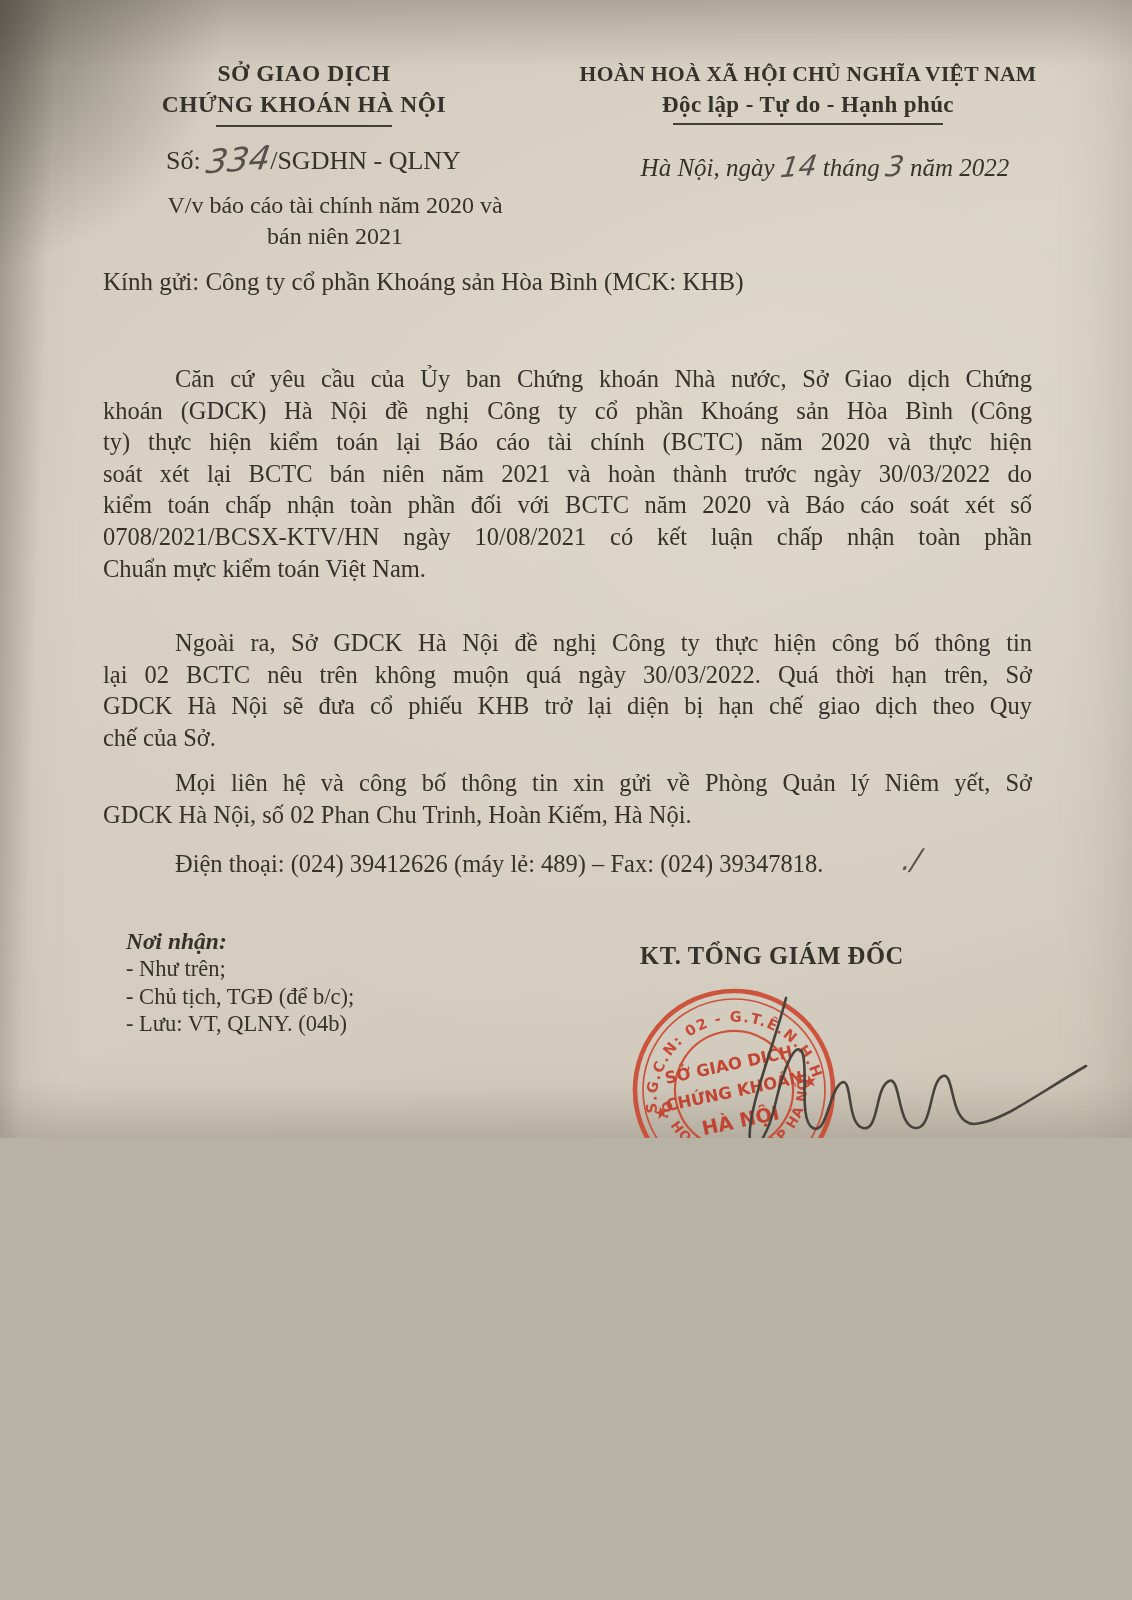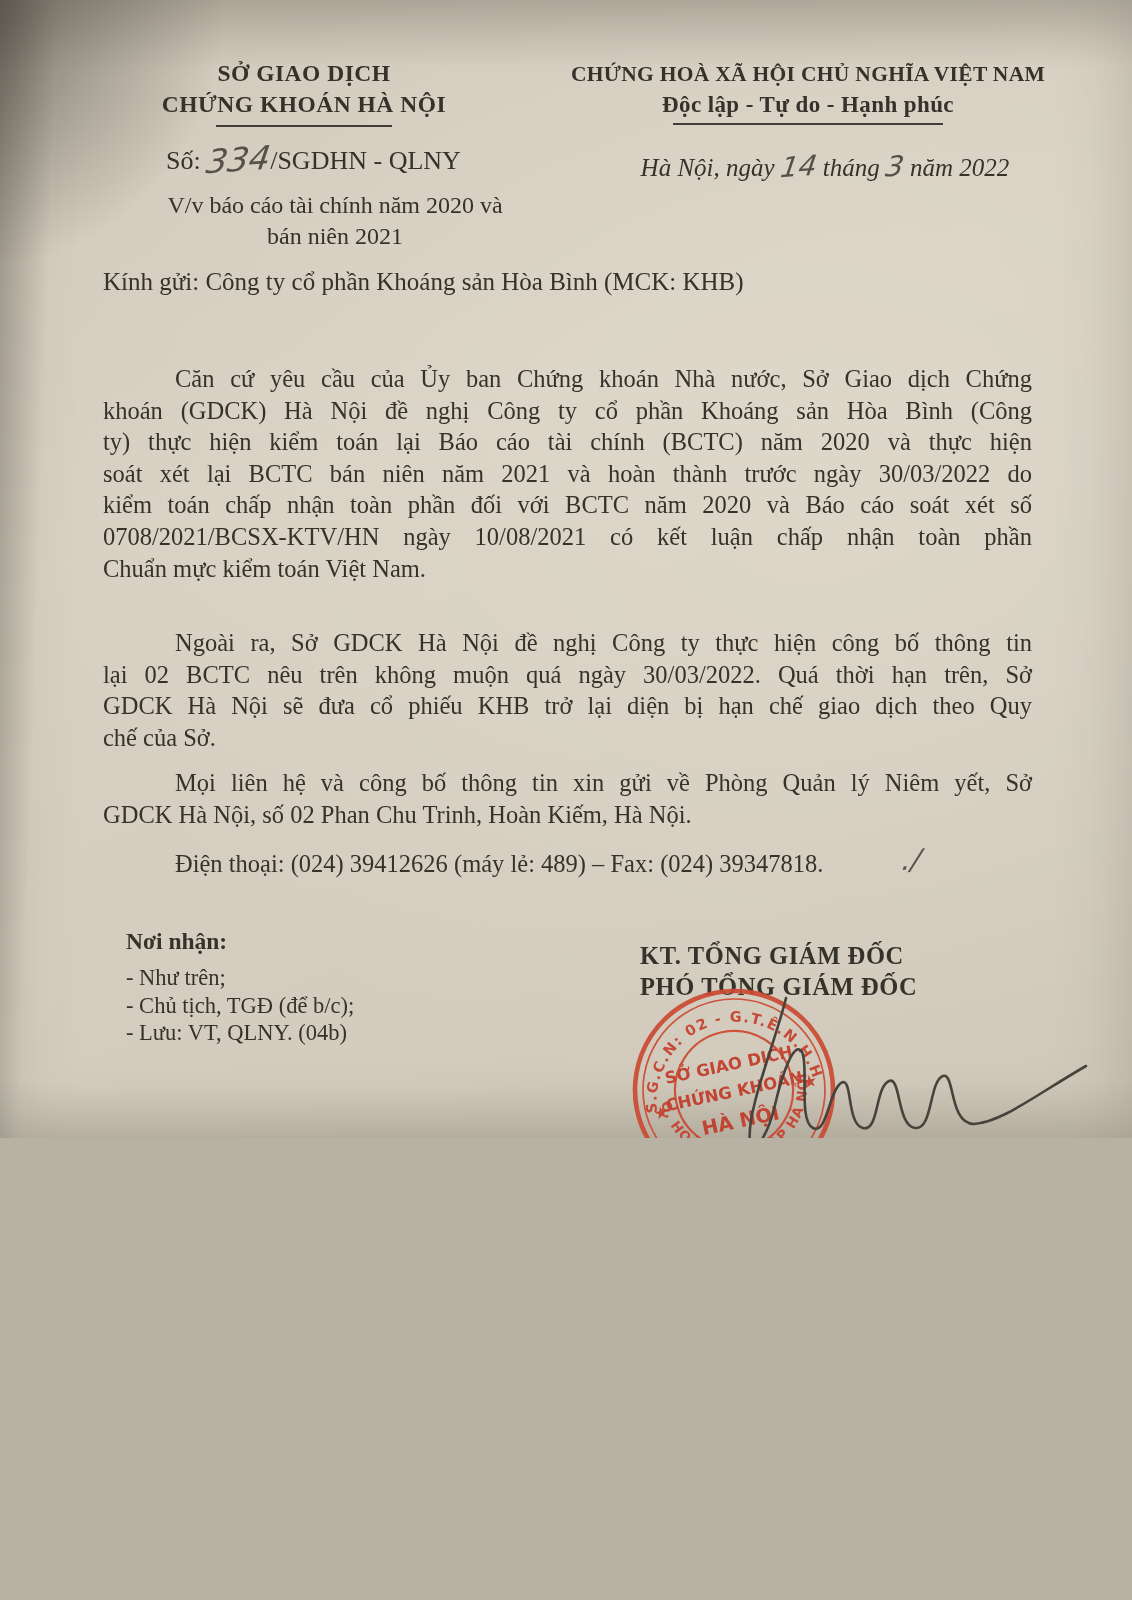--- a/index.html
+++ b/index.html
@@ -60,7 +60,7 @@
   </div>
 
   <div class="abs motto-block">
-    <div class="motto1">CHỨNG HOÀ XÃ HỘI CHỦ NGHĨA VIỆT NAM</div>
+    <div class="motto1">HOÀN HOÀ XÃ HỘI CHỦ NGHĨA VIỆT NAM</div>
     <div class="motto2">Độc lập - Tự do - Hạnh phúc</div>
     <div class="motto-rule"></div>
   </div>

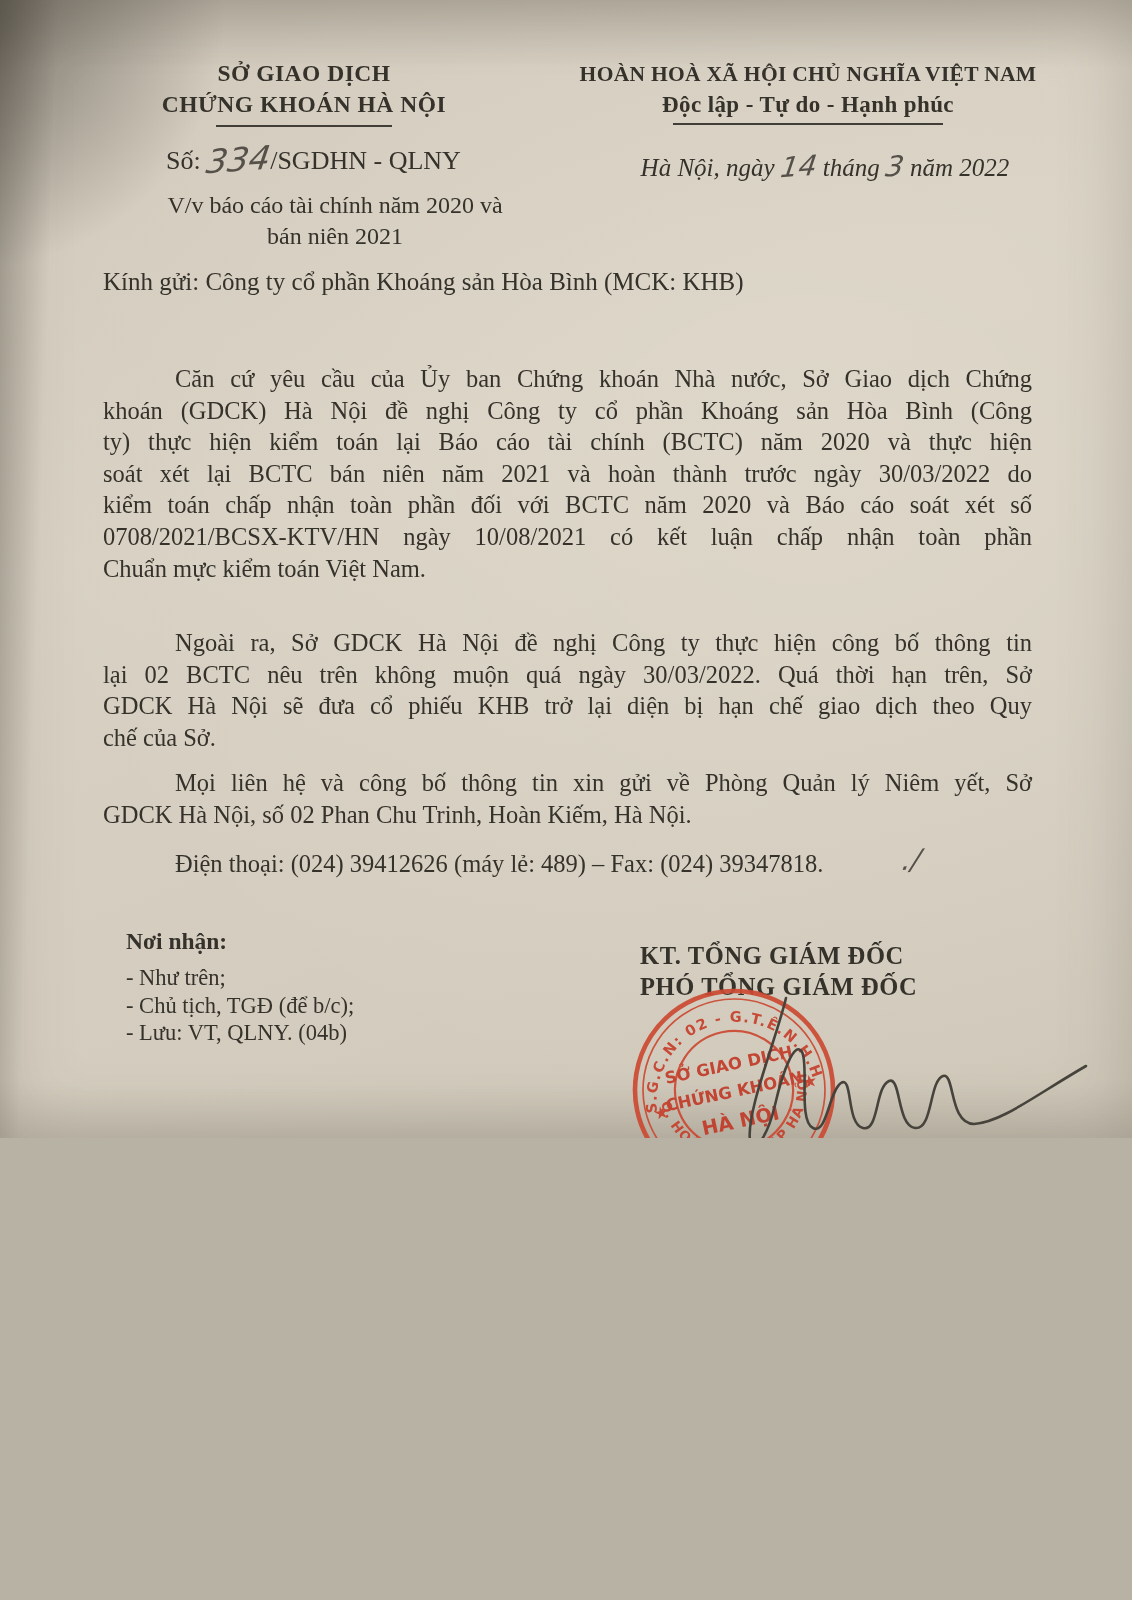--- a/index.html
+++ b/index.html
@@ -40,7 +40,7 @@
   .p4{top:847px;text-indent:72px;font-size:24.5px;}
   
   .recipients{left:126px;top:928px;width:330px;font-size:22.5px;}
-  .recipients-title{font-weight:bold;font-size:23.5px;margin-bottom:9px;}
+  .recipients-title{font-weight:bold;font-style:italic;font-size:23.5px;}
   .recipients .tline{text-align:left;text-align-last:left;text-indent:0;line-height:27.5px;}
   .sign-title{left:640px;top:940px;width:400px;font-weight:bold;font-size:24.5px;line-height:31px;letter-spacing:.6px;}
   .signer-name{left:655px;top:1166px;width:370px;font-weight:bold;font-size:27px;letter-spacing:.5px;}

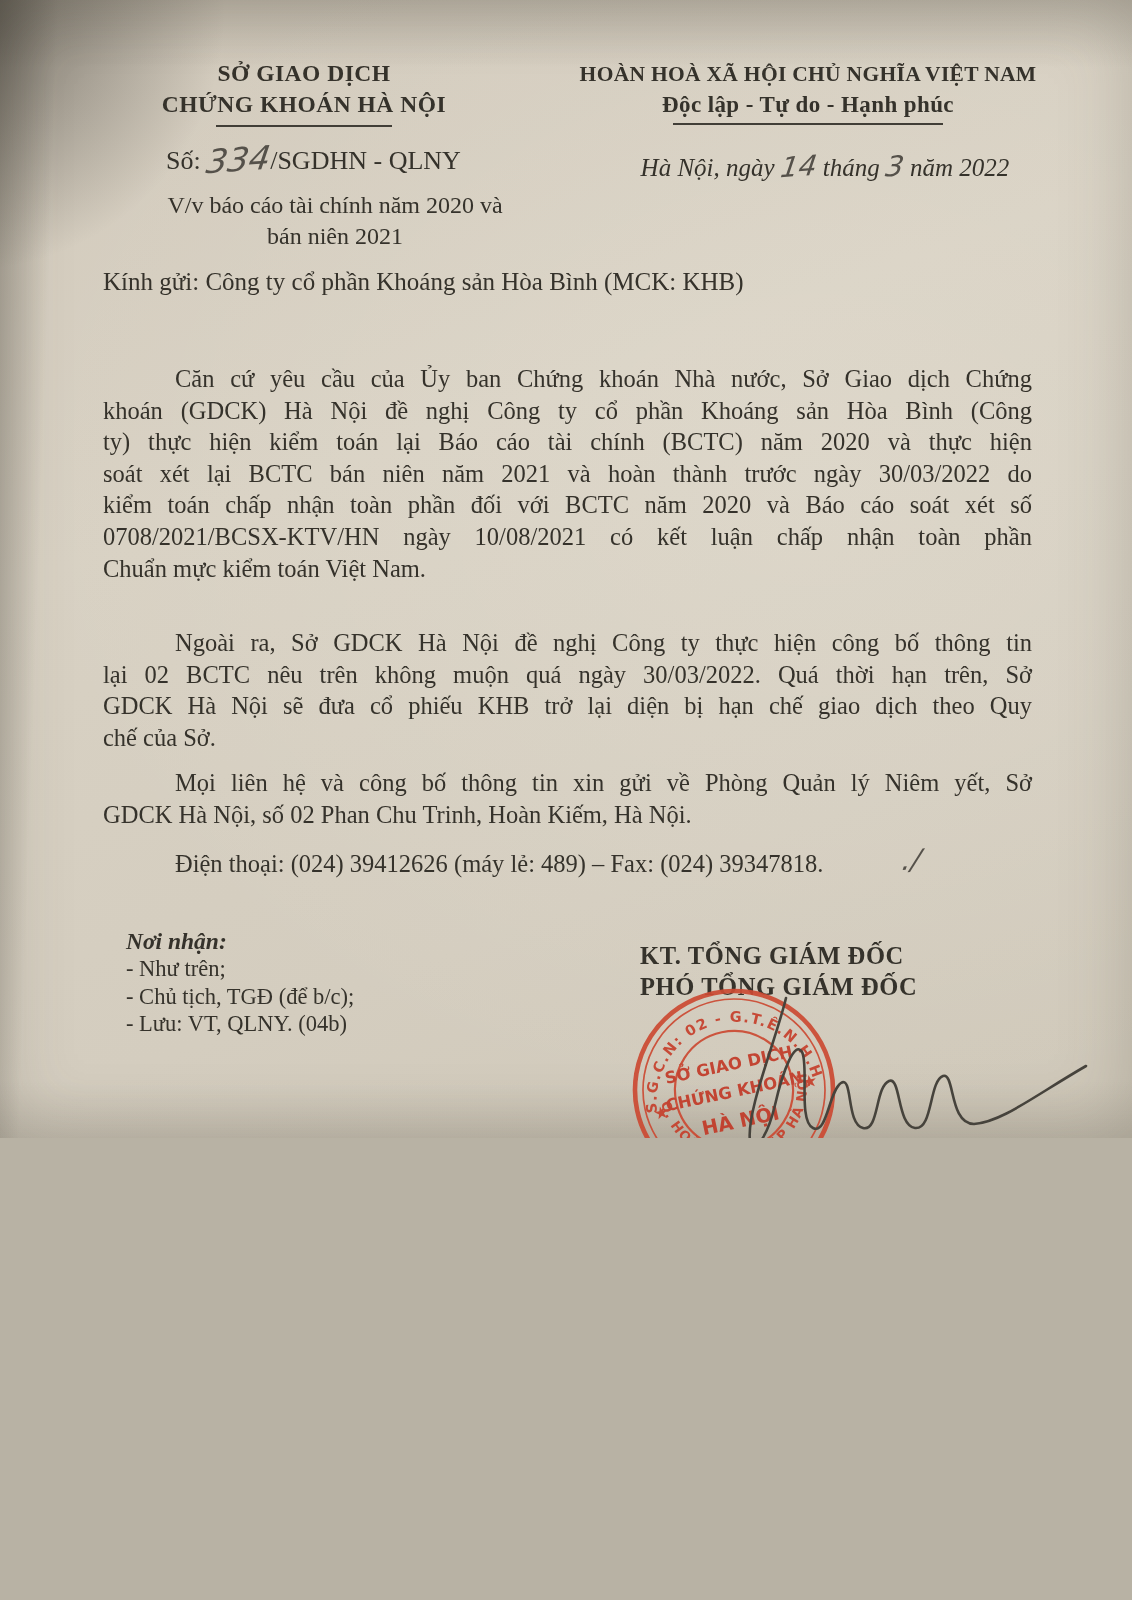--- a/index.html
+++ b/index.html
@@ -120,7 +120,6 @@
 
   <div class="abs sign-title">
     <div>KT. TỔNG GIÁM ĐỐC</div>
-    <div>PHÓ TỔNG GIÁM ĐỐC</div>
   </div>
 
   <div class="abs stamp-wrap">

